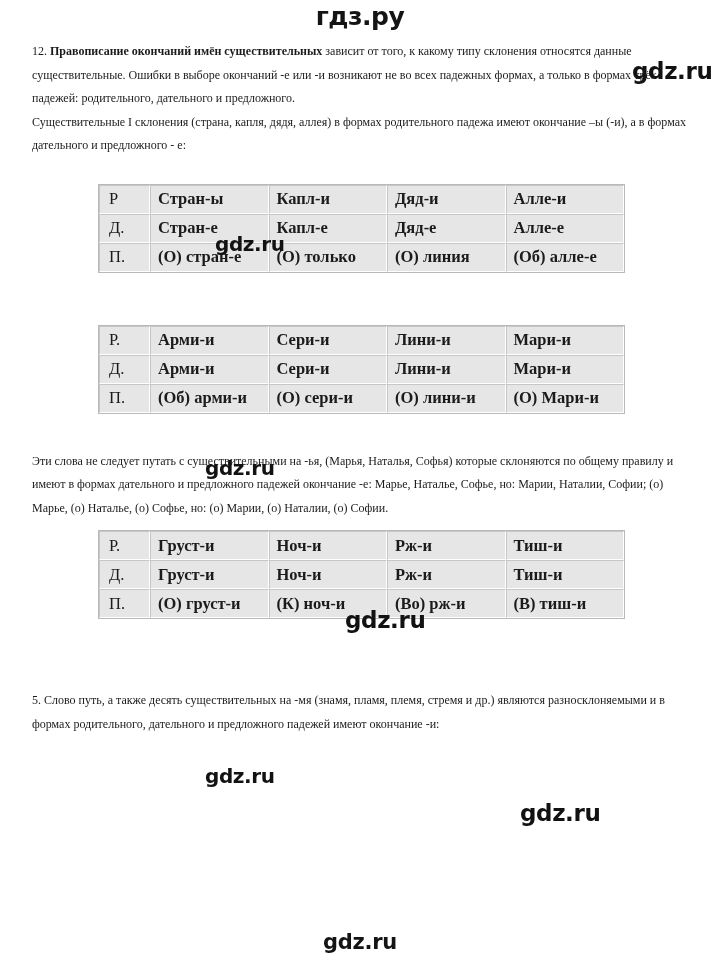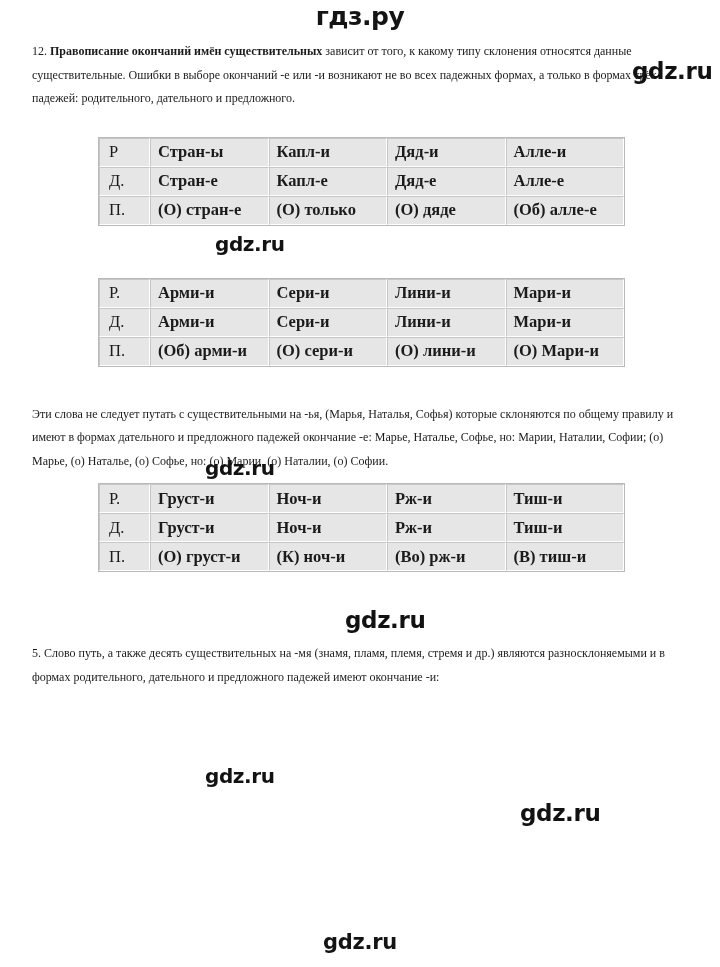--- a/index.html
+++ b/index.html
@@ -129,6 +129,7 @@
 
     <p class="para"><span>12.</span> <b>Правописание окончаний имён существительных</b><span> зависит от того, к какому типу склонения относятся данные существительные. Ошибки в выборе окончаний -е или -и возникают не во всех падежных формах, а только в формах трёх падежей: родительного, дательного и предложного.</span></p>
 
+    <p class="para"> Существительные I склонения (страна, капля, дядя, аллея) в формах родительного падежа имеют окончание –ы (-и), а в формах дательного и предложного - е:</p>
 
     <div class="spacer-lg"></div>
 

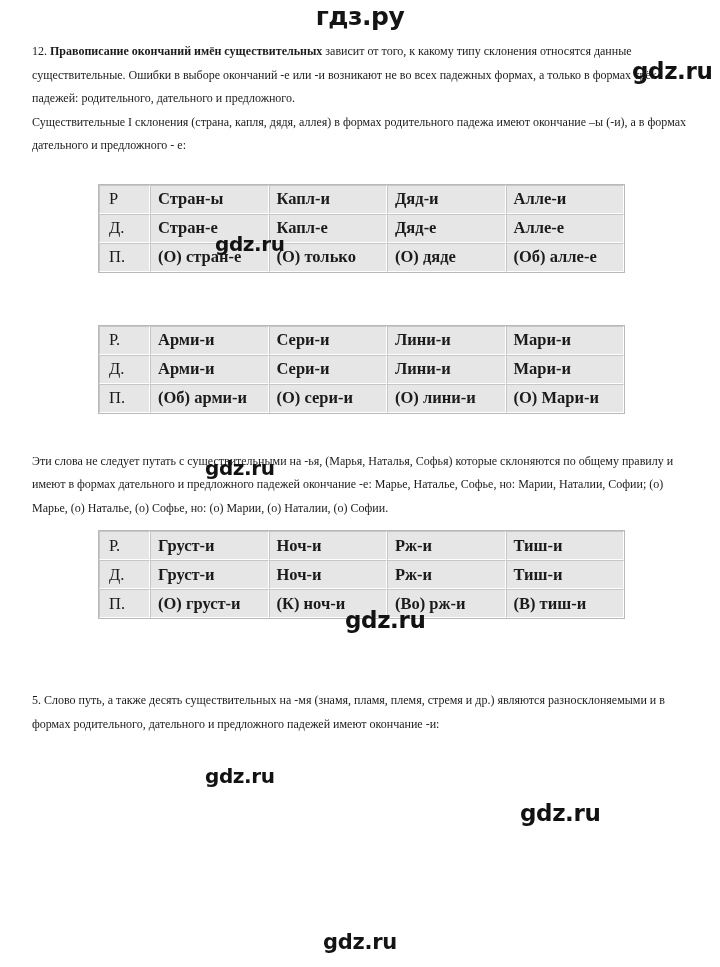--- a/index.html
+++ b/index.html
@@ -154,7 +154,7 @@
             <td class="case-col">П.</td>
             <td class="val-col">(О) стран-е</td>
             <td class="val-col">(О) только</td>
-            <td class="val-col">(О) дяде</td>
+            <td class="val-col">(О) линия</td>
             <td class="val-col">(Об) алле-е</td>
           </tr>
         </tbody>

